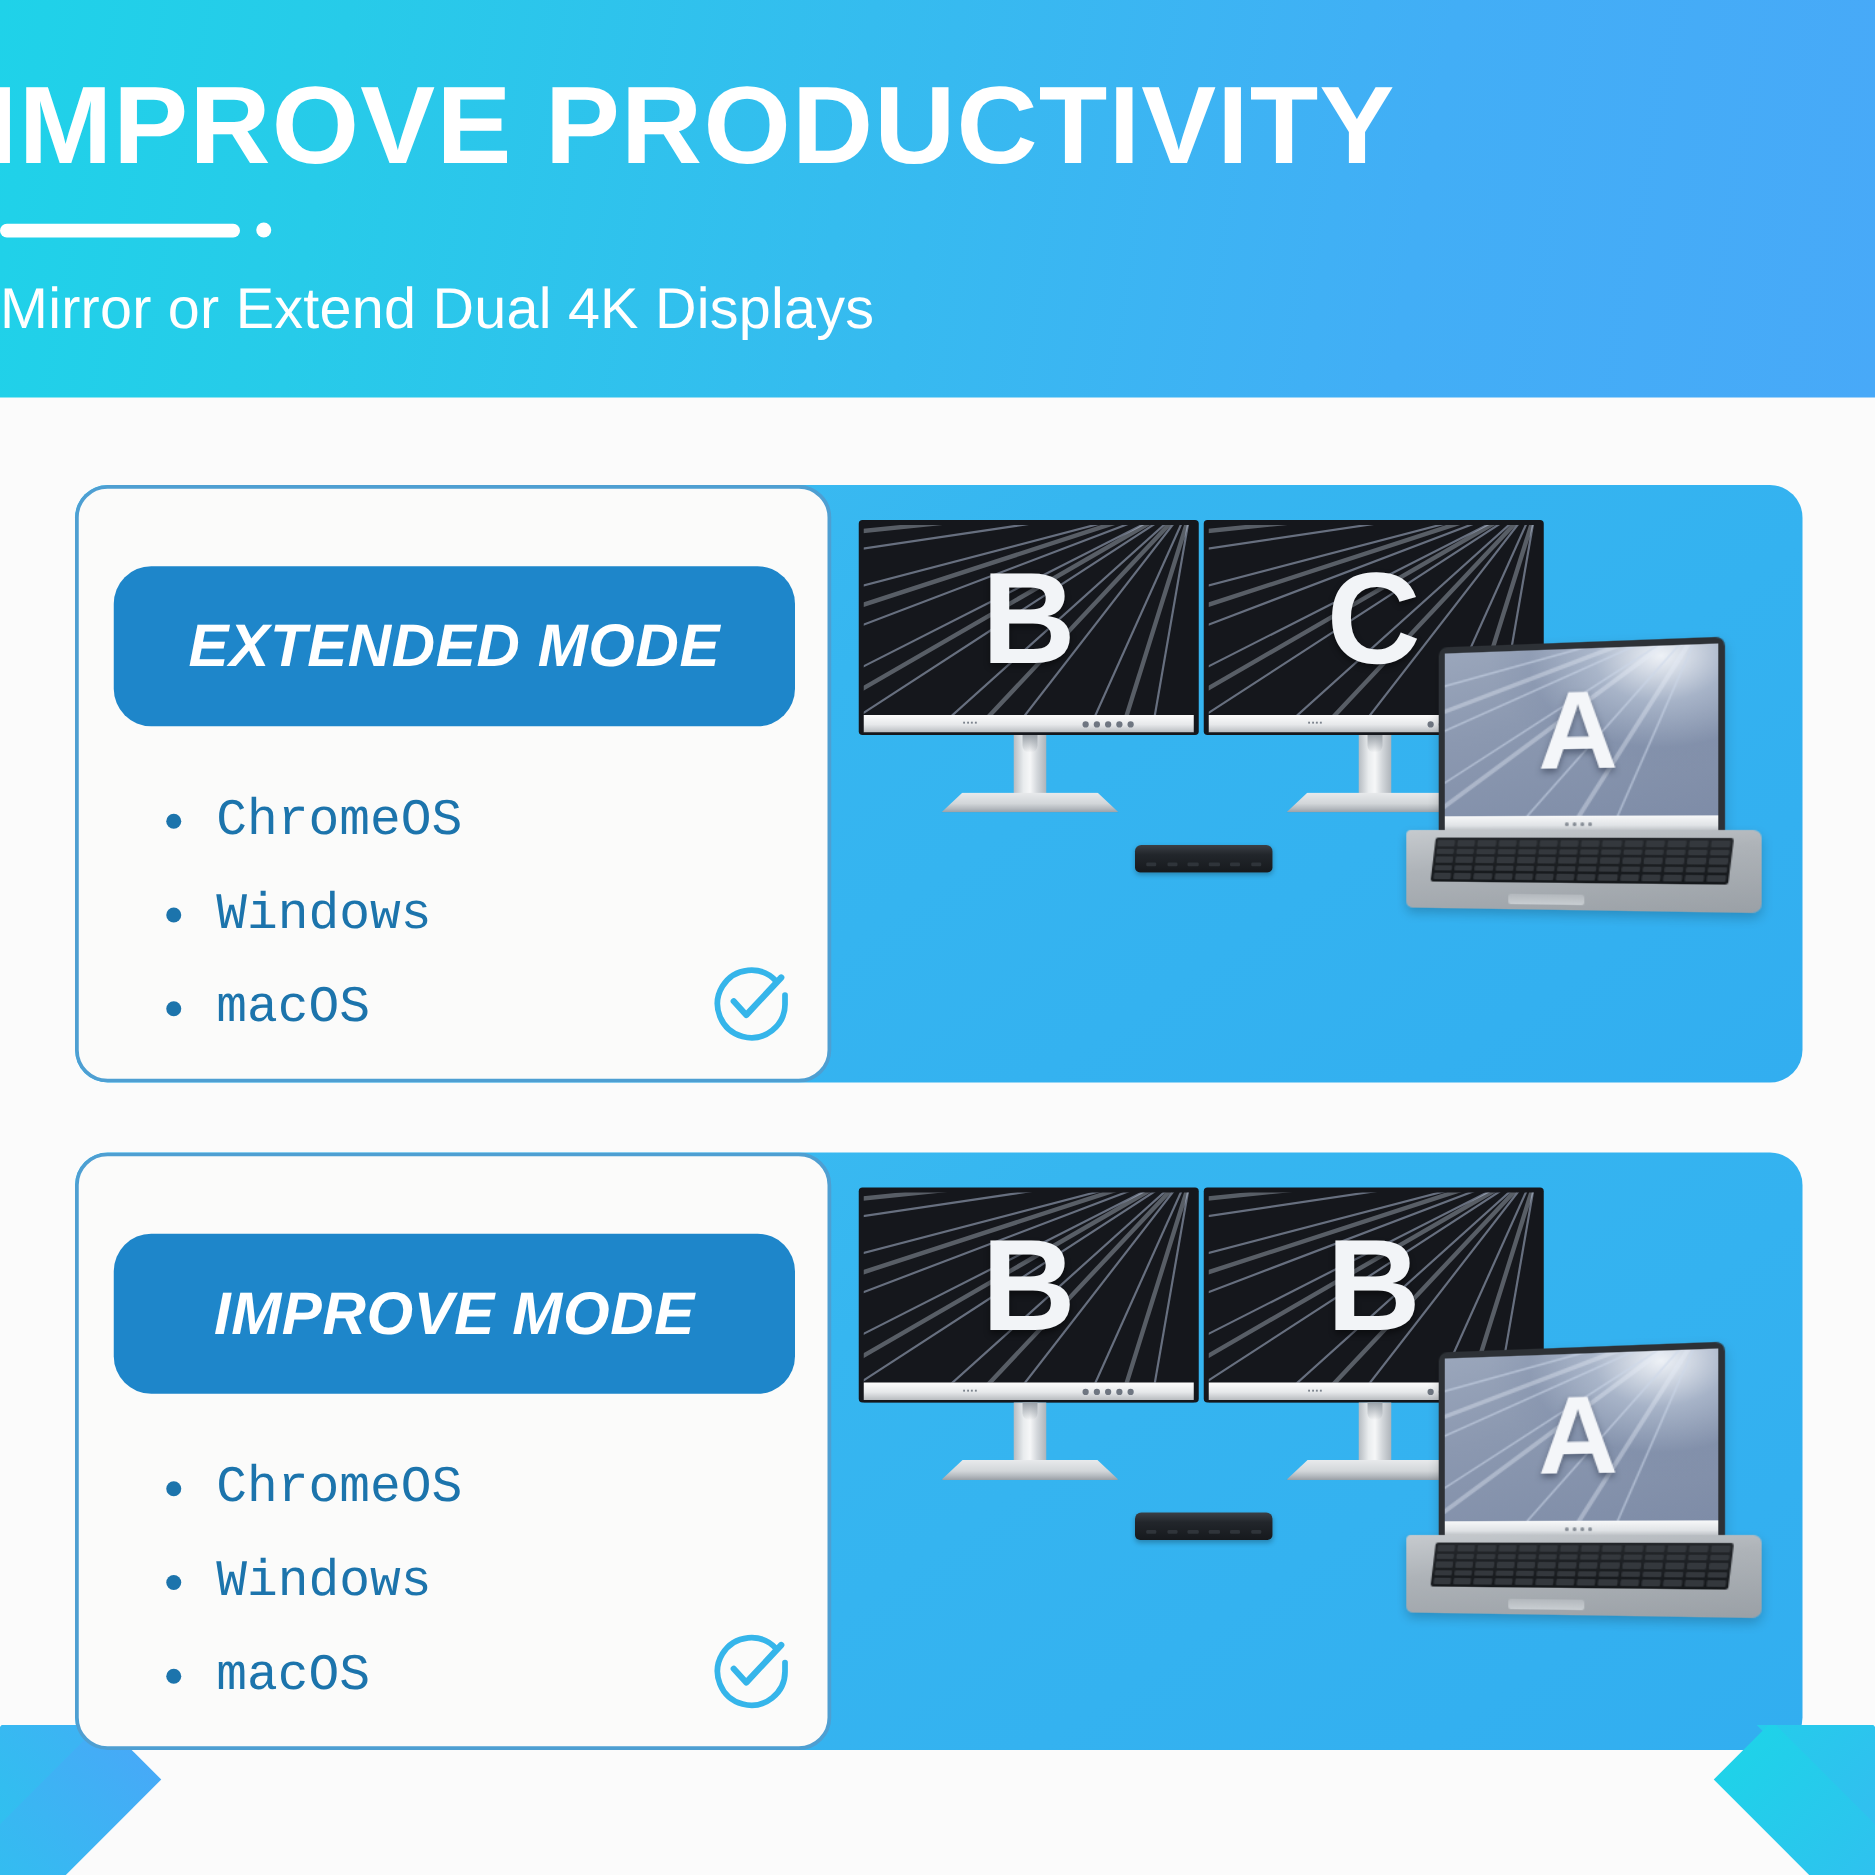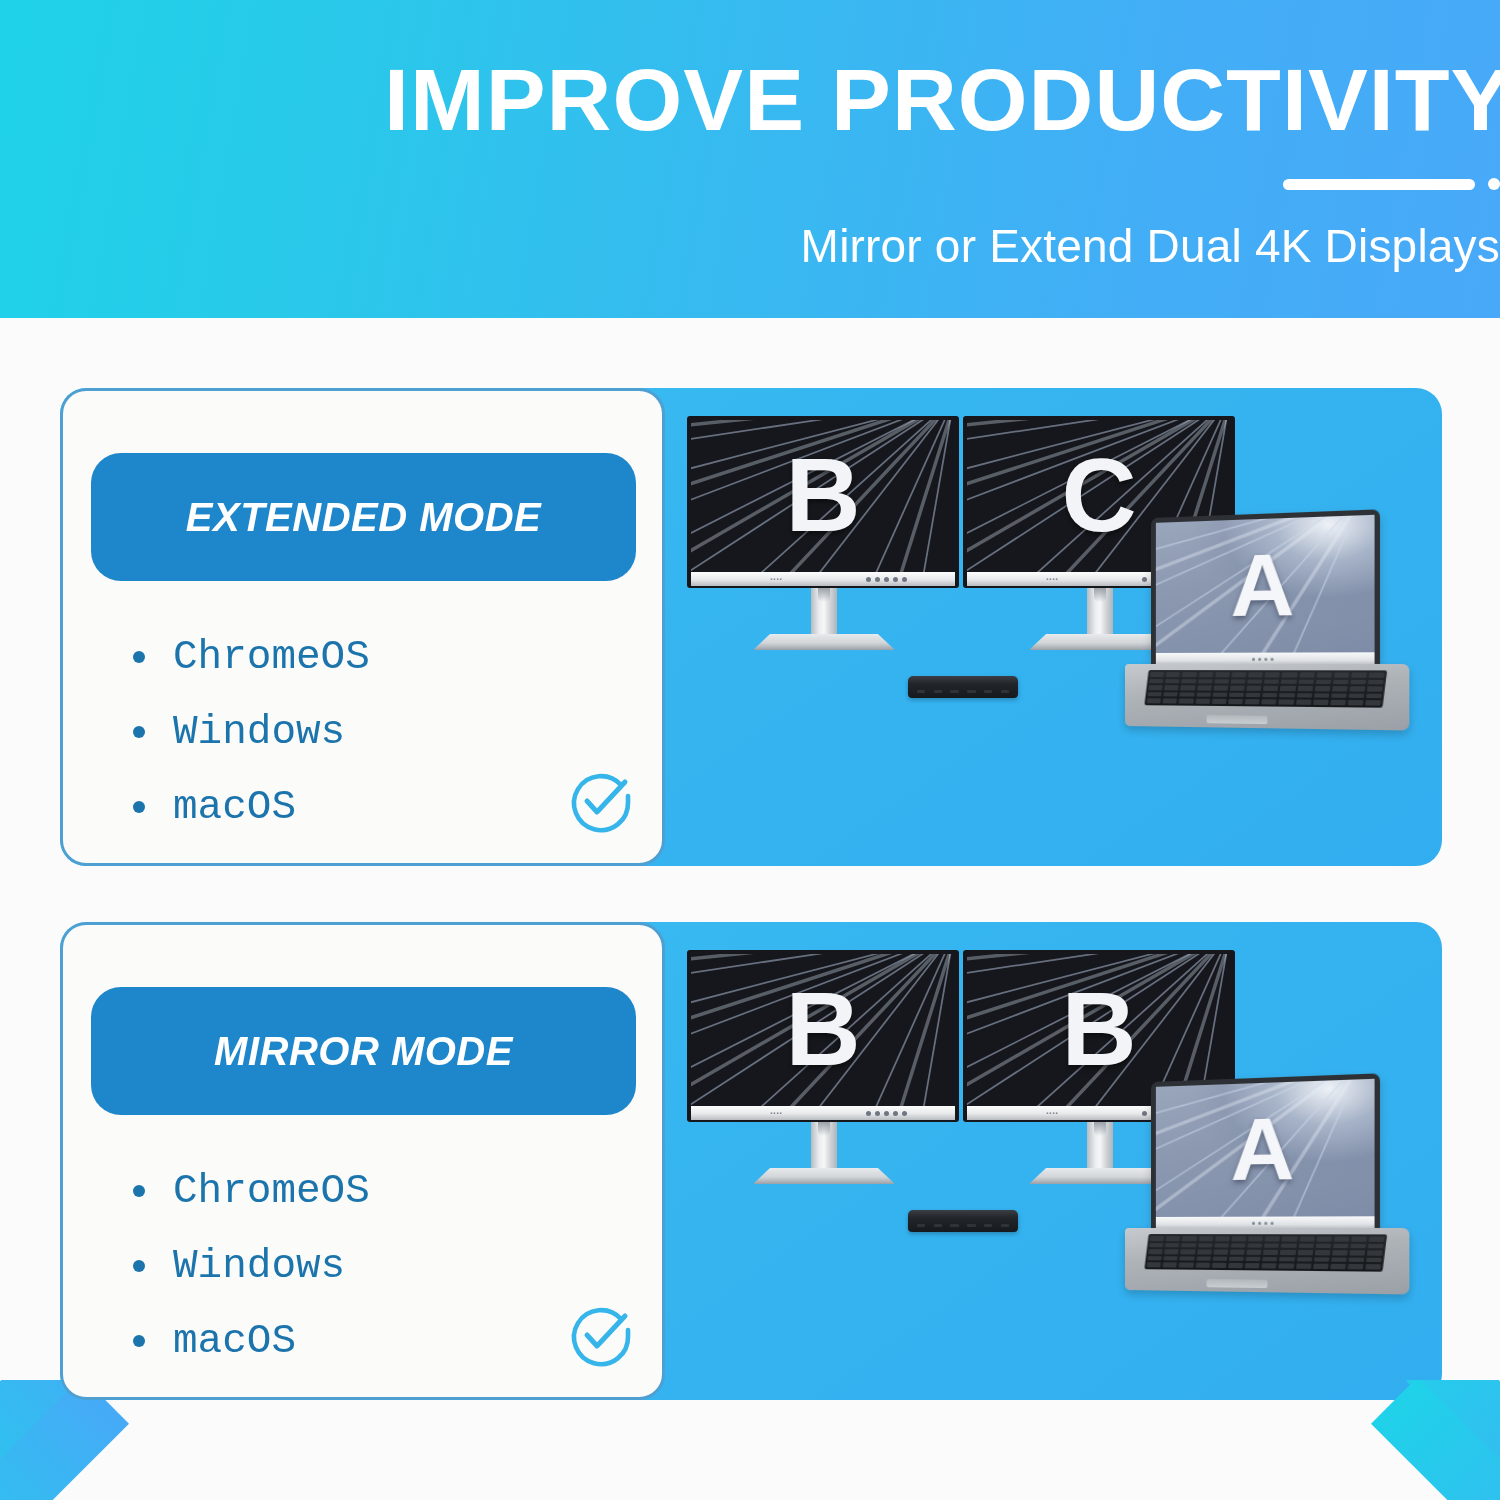--- a/index.html
+++ b/index.html
@@ -15,7 +15,7 @@
   .header {
     position:absolute; left:0; top:0; width:1500px; height:318px;
     background:linear-gradient(100deg,#1fd2e9 0%,#27cbe9 18%,#35bcef 45%,#42aef6 75%,#48a9f8 100%);
-    display:flex; flex-direction:column; align-items:flex-end;padding-left:22px;
+    display:flex; flex-direction:column; align-items:flex-start;
   }
   .header-title {
     margin-top:56px;

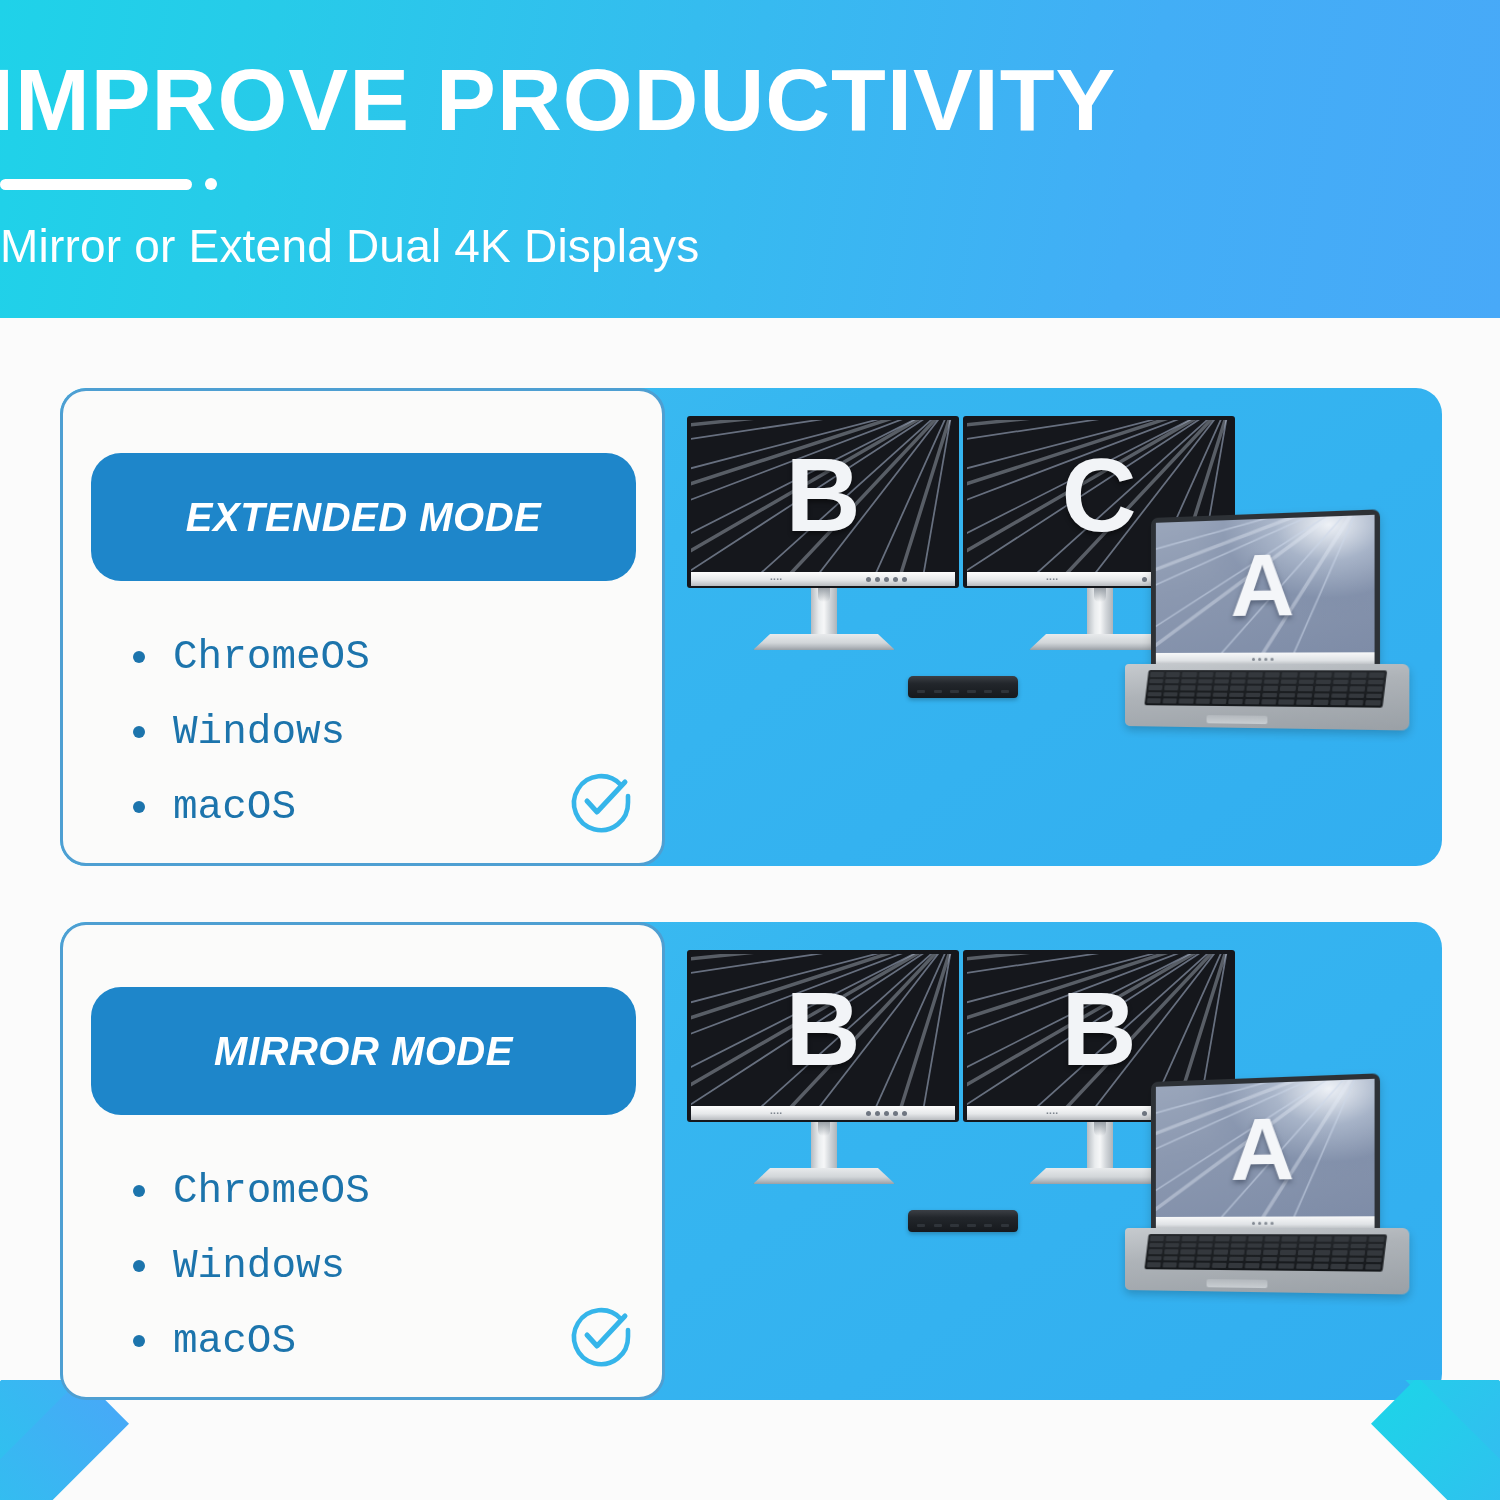--- a/index.html
+++ b/index.html
@@ -75,7 +75,7 @@
     display:flex; align-items:center; justify-content:center;
   }
   .mode-badge-label {
-    font-size:40px; font-weight:bold; font-style:italic;
+    font-size:48px; font-weight:bold; font-style:italic;
     color:#ffffff; letter-spacing:0.5px; white-space:nowrap;
   }
   .os-list { position:absolute; left:70px; top:228px; width:470px;font-family:Liberation Mono, monospace; }

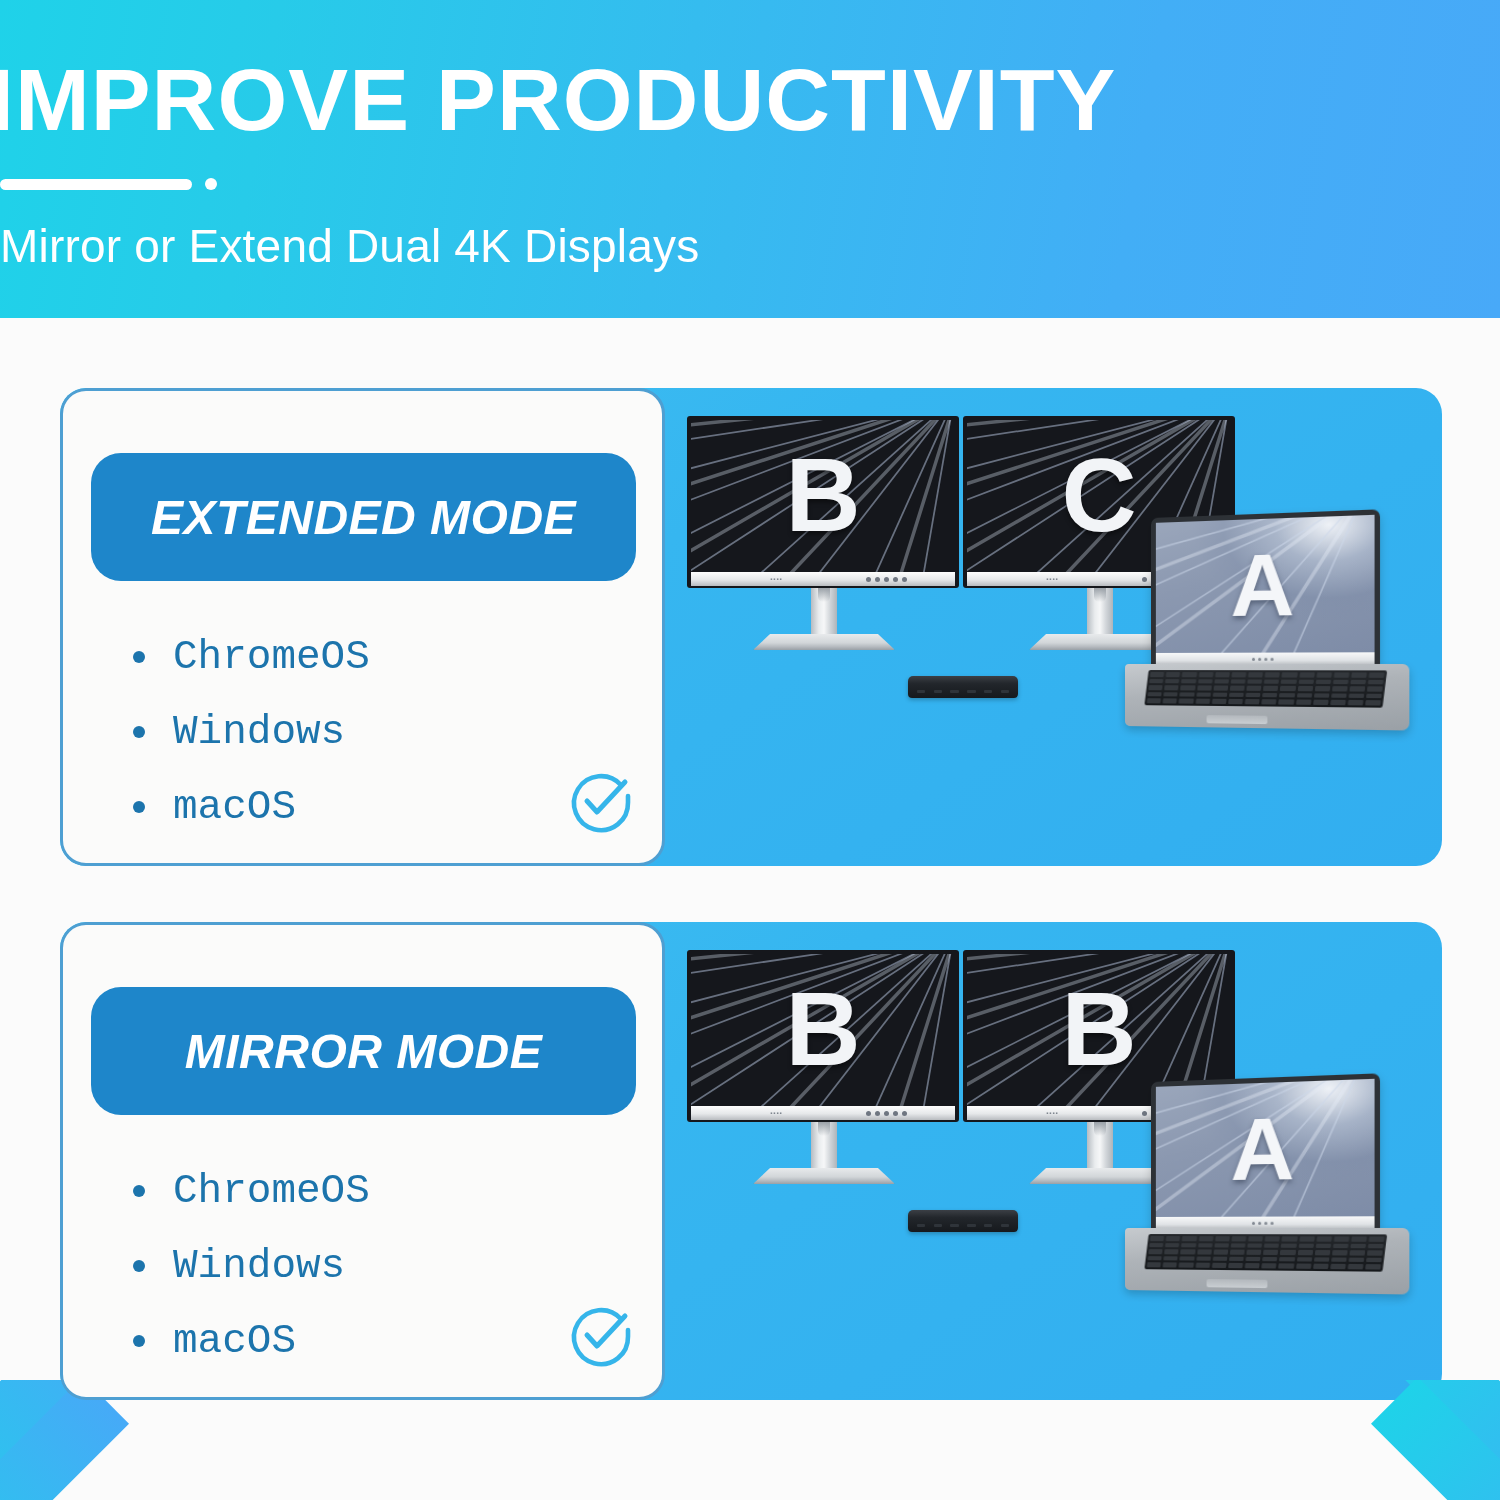--- a/index.html
+++ b/index.html
@@ -498,7 +498,7 @@
 
   <div class="info-card">
     <div class="mode-badge">
-      <span class="mode-badge-label">MIRROR MODE</span>
+      <span class="mode-badge-label">IMPROVE MODE</span>
     </div>
 
     <div class="os-list">

